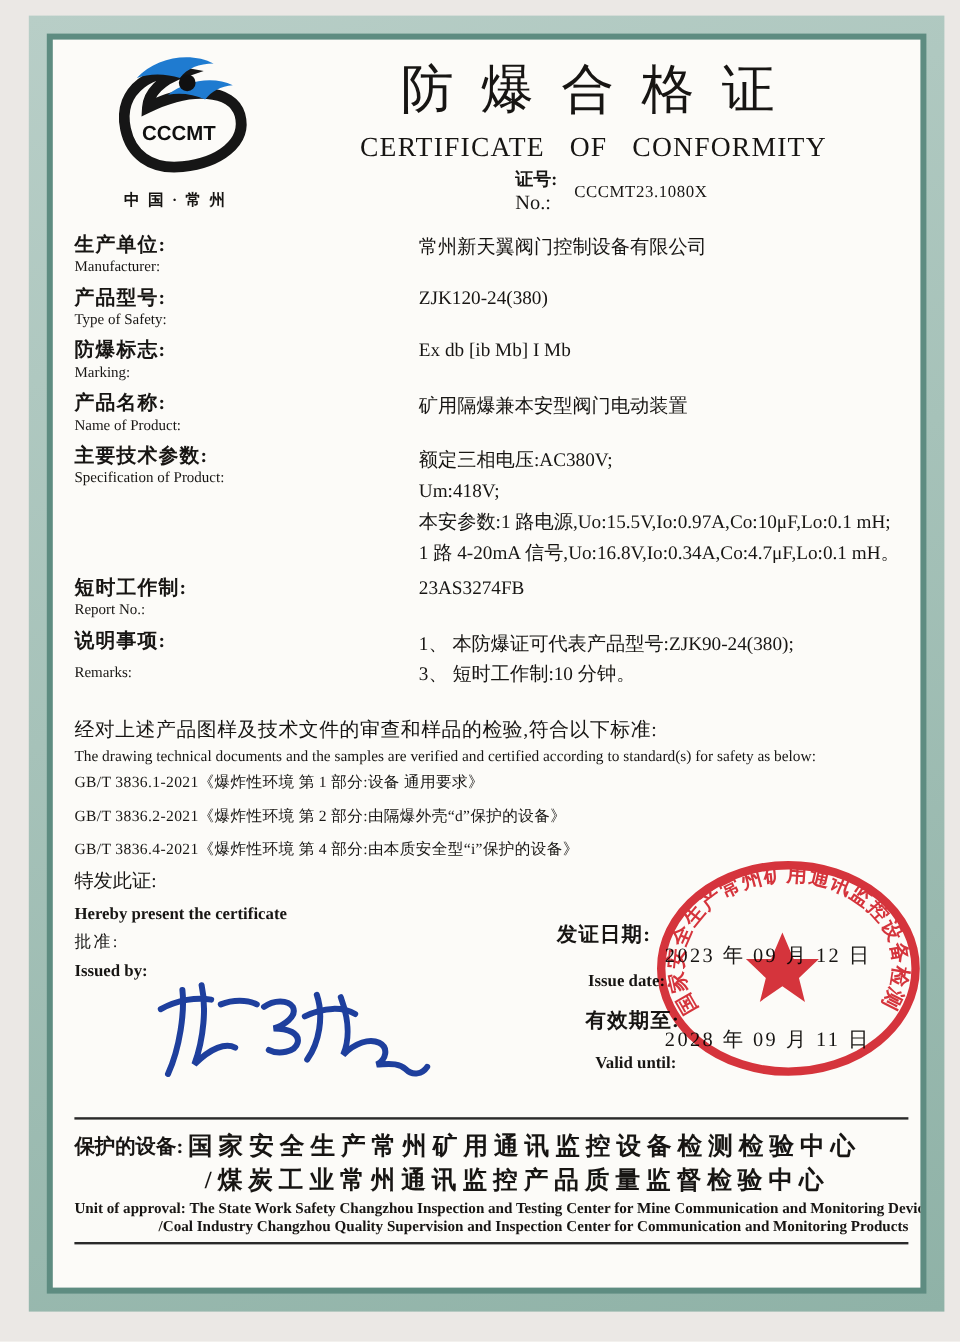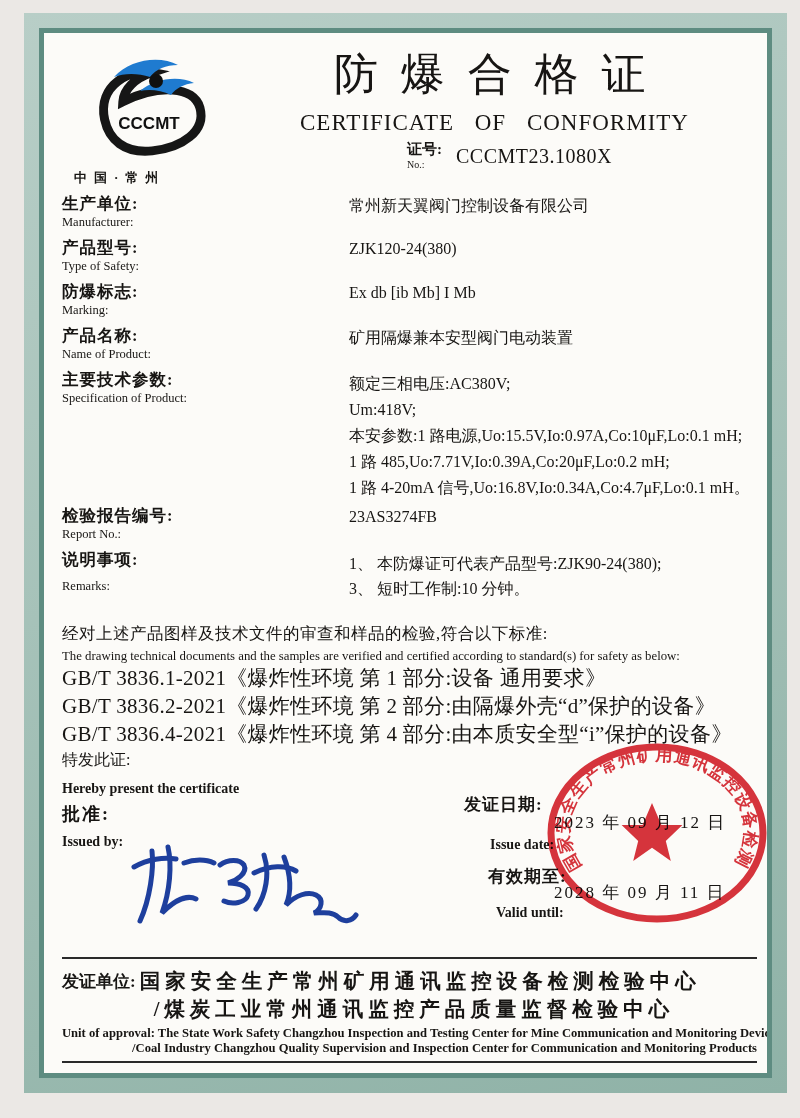--- a/index.html
+++ b/index.html
@@ -13,7 +13,7 @@
 
   
   .header { position:relative; height:146px; }
-  .logo { position:absolute; left:12px; top:12px; width:150px; text-align:left; }
+  .logo { position:absolute; left:12px; top:0; width:150px; text-align:center; }
   .logo-region { font-family:"Liberation Serif",serif; font-size:13px; font-weight:bold; letter-spacing:7px; margin-top:2px; }
   .title-wrap { margin-left:170px; text-align:center; padding-top:6px; }
   .title-zh { font-size:44px; letter-spacing:0.52em; font-weight:500; white-space:nowrap; text-indent:0.3em; }

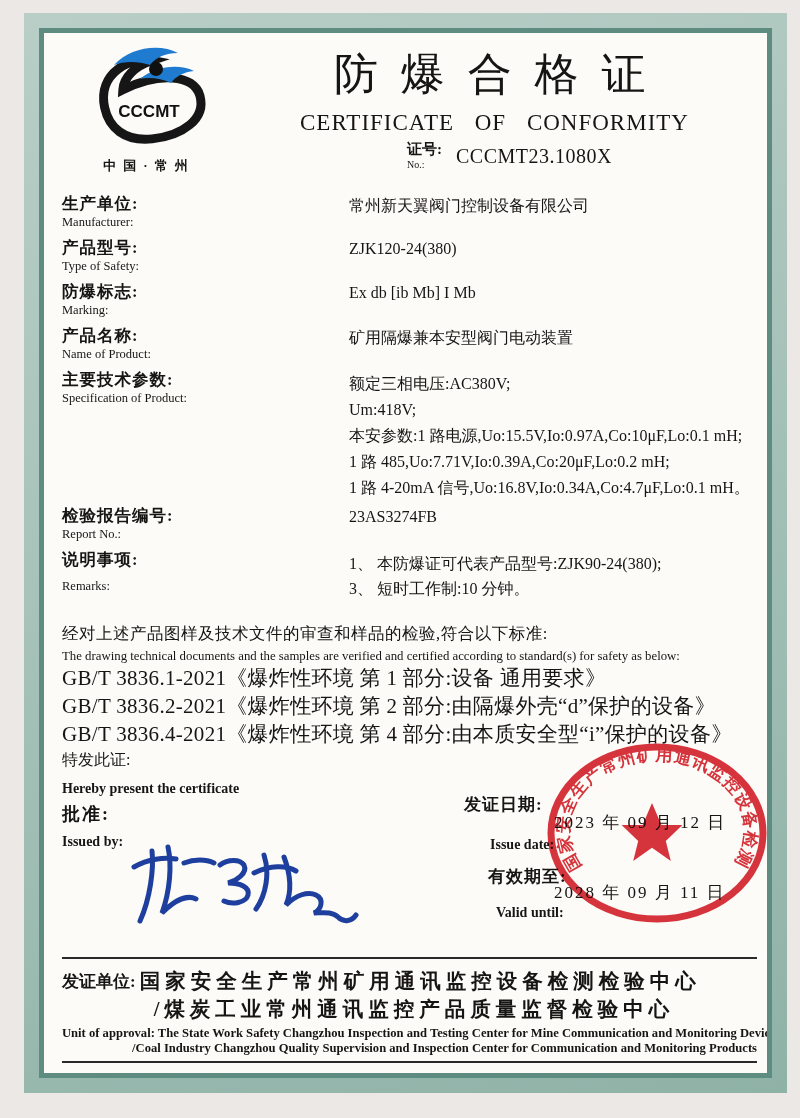--- a/index.html
+++ b/index.html
@@ -21,7 +21,7 @@
   .certno-row { display:flex; justify-content:center; align-items:center; margin-top:4px; margin-left:30px; }
   .certno-labels { text-align:left; margin-right:14px; }
   .certno-labels .zh { font-size:15px; font-weight:bold; }
-  .certno-labels .en { font-size:10px; }
+  .certno-labels .en { font-size:17px; }
   .certno-value { font-size:20px; letter-spacing:0.5px; padding-top:2px; }
 
   

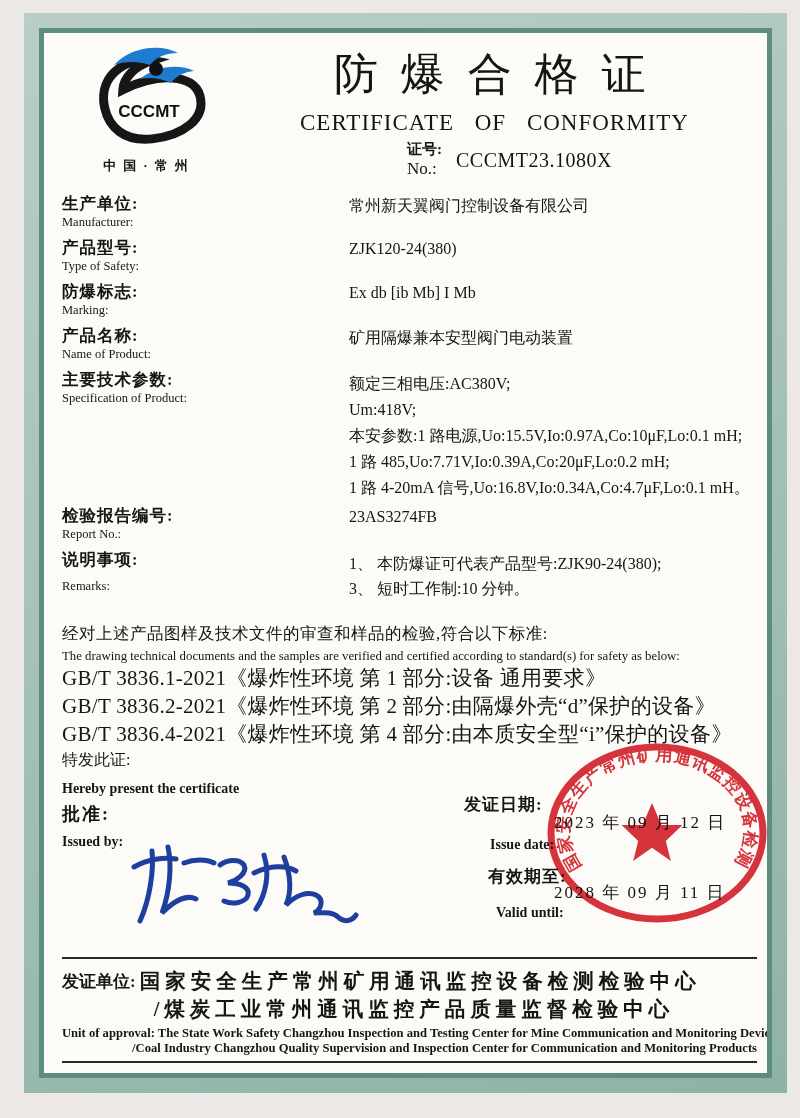--- a/index.html
+++ b/index.html
@@ -22,7 +22,7 @@
   .certno-labels { text-align:left; margin-right:14px; }
   .certno-labels .zh { font-size:15px; font-weight:bold; }
   .certno-labels .en { font-size:17px; }
-  .certno-value { font-size:20px; letter-spacing:0.5px; padding-top:2px; }
+  .certno-value { font-size:14px; letter-spacing:0.5px; padding-top:2px; }
 
   
   .fields { margin-top:8px; }

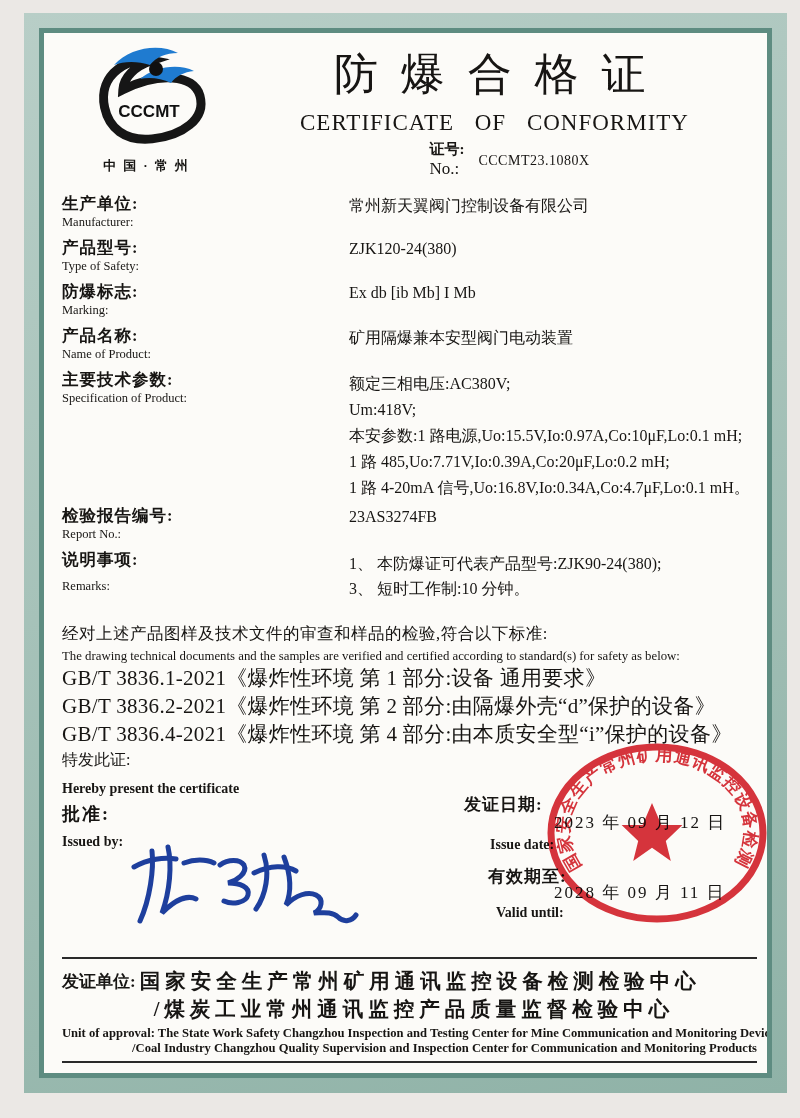--- a/index.html
+++ b/index.html
@@ -146,7 +146,6 @@
               <div>额定三相电压:AC380V;</div>
               <div>Um:418V;</div>
               <div>本安参数:1 路电源,Uo:15.5V,Io:0.97A,Co:10μF,Lo:0.1 mH;</div>
-              <div>1 路 485,Uo:7.71V,Io:0.39A,Co:20μF,Lo:0.2 mH;</div>
               <div>1 路 4-20mA 信号,Uo:16.8V,Io:0.34A,Co:4.7μF,Lo:0.1 mH。</div>
             </div>
           </div>

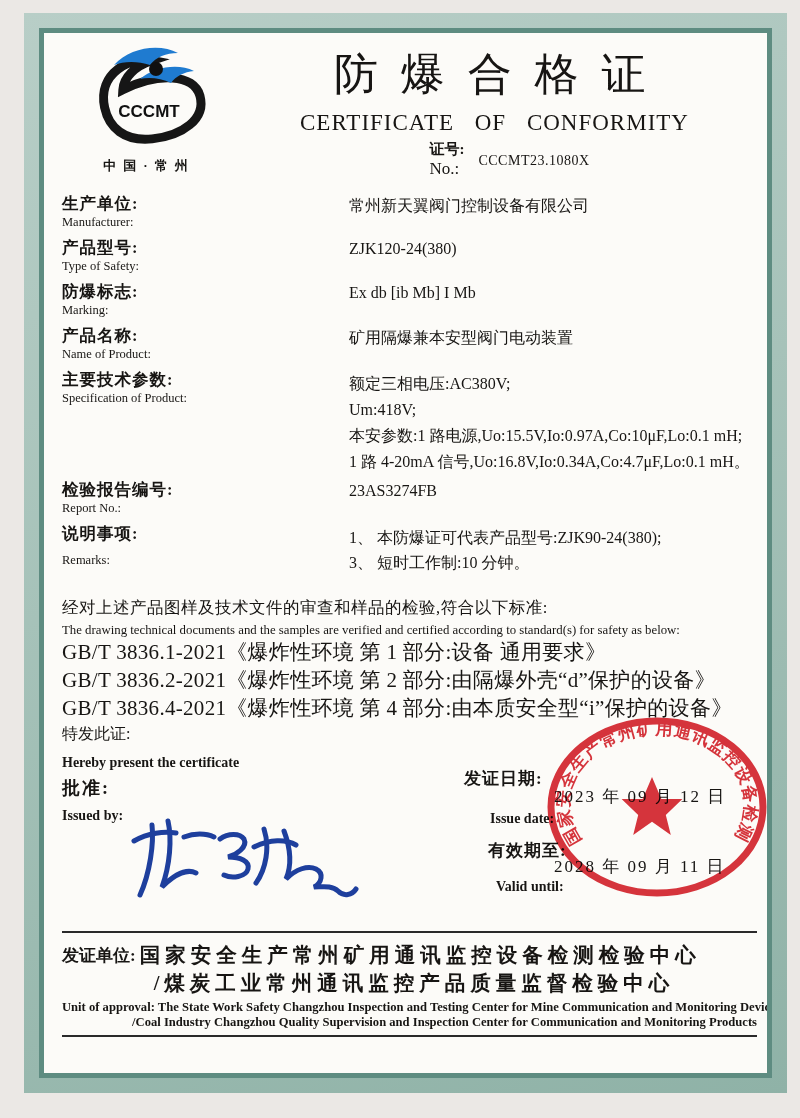--- a/index.html
+++ b/index.html
@@ -152,7 +152,7 @@
 
           <div class="frow">
             <div class="flabel">
-              <div class="zh">检验报告编号:</div>
+              <div class="zh">短时工作制:</div>
               <div class="en">Report No.:</div>
             </div>
             <div class="fvalue">23AS3274FB</div>

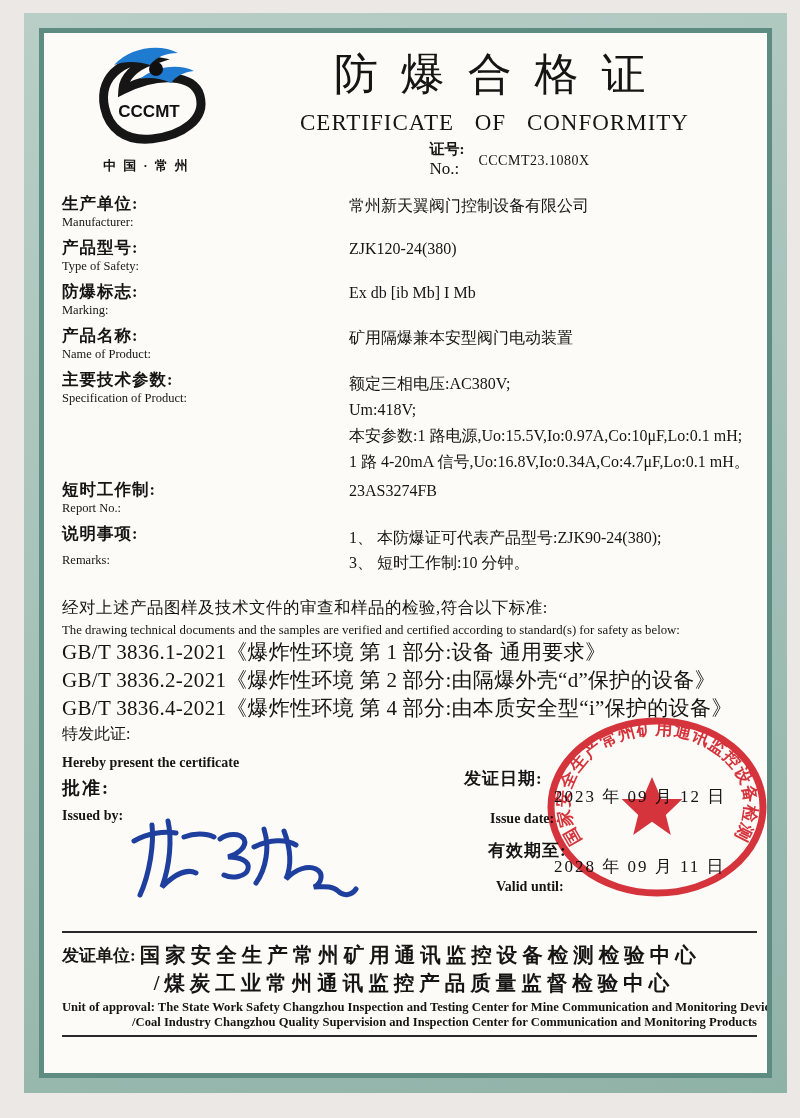--- a/index.html
+++ b/index.html
@@ -40,7 +40,7 @@
   .standards { margin-top:22px; }
   .std-intro-zh { font-size:16.5px; letter-spacing:0.5px; }
   .std-intro-en { font-size:12.8px; margin-top:4px; }
-  .std-item { font-size:21px; line-height:28px; letter-spacing:0.3px; }
+  .std-item { font-size:13px; line-height:28px; letter-spacing:0.3px; }
   .std-closing { font-size:16px; margin-top:2px; }
 
   

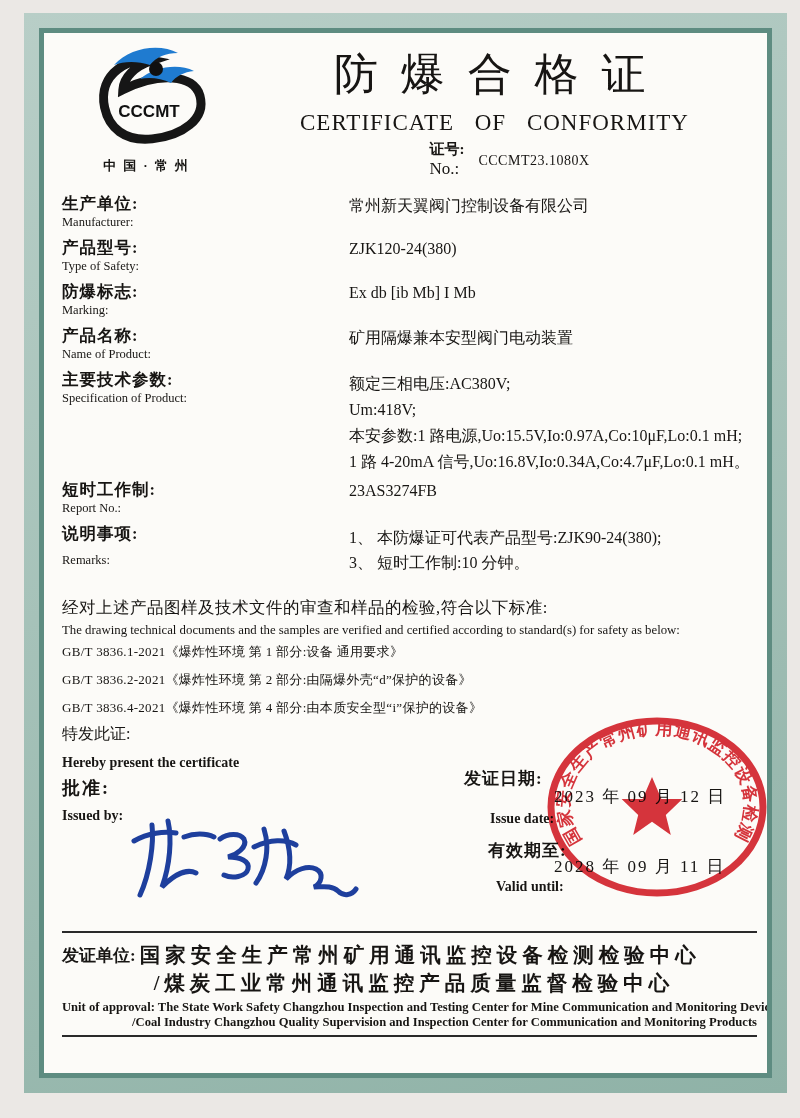--- a/index.html
+++ b/index.html
@@ -46,7 +46,7 @@
   
   .approval { position:relative; height:168px; margin-top:10px; }
   .hereby { font-size:14px; font-weight:bold; }
-  .approve-zh { font-size:18px; font-weight:bold; margin-top:5px; letter-spacing:2px; }
+  .approve-zh { font-size:14px; font-weight:normal; margin-top:5px; letter-spacing:2px; }
   .issuedby { font-size:14px; font-weight:bold; margin-top:8px; }
   .signature { position:absolute; left:62px; top:48px; z-index:2; }
   .d-label-zh { position:absolute; font-size:17px; font-weight:bold; letter-spacing:1px; z-index:1; }

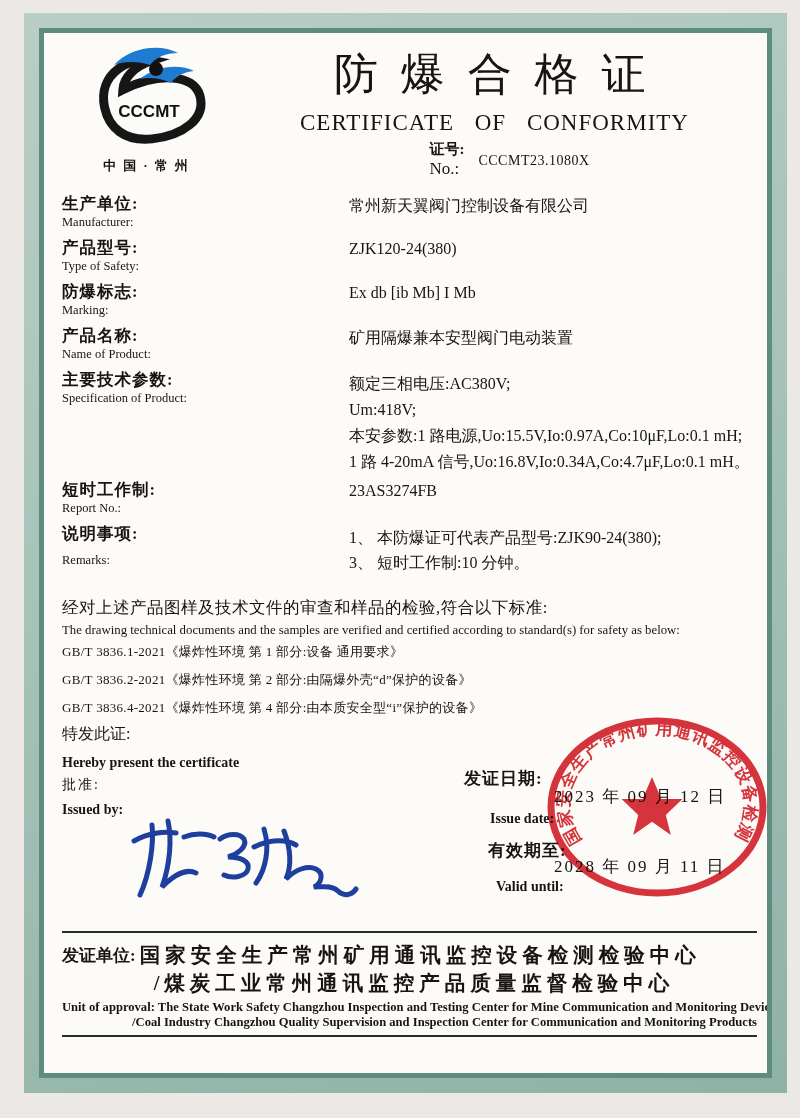--- a/index.html
+++ b/index.html
@@ -216,7 +216,7 @@
 
         <div class="issuer">
           <div class="issuer-zh">
-            <div class="issuer-label">发证单位:</div>
+            <div class="issuer-label">保护的设备:</div>
             <div class="issuer-lines">
               <div class="issuer-l1">国家安全生产常州矿用通讯监控设备检测检验中心</div>
               <div class="issuer-l2">/煤炭工业常州通讯监控产品质量监督检验中心</div>

